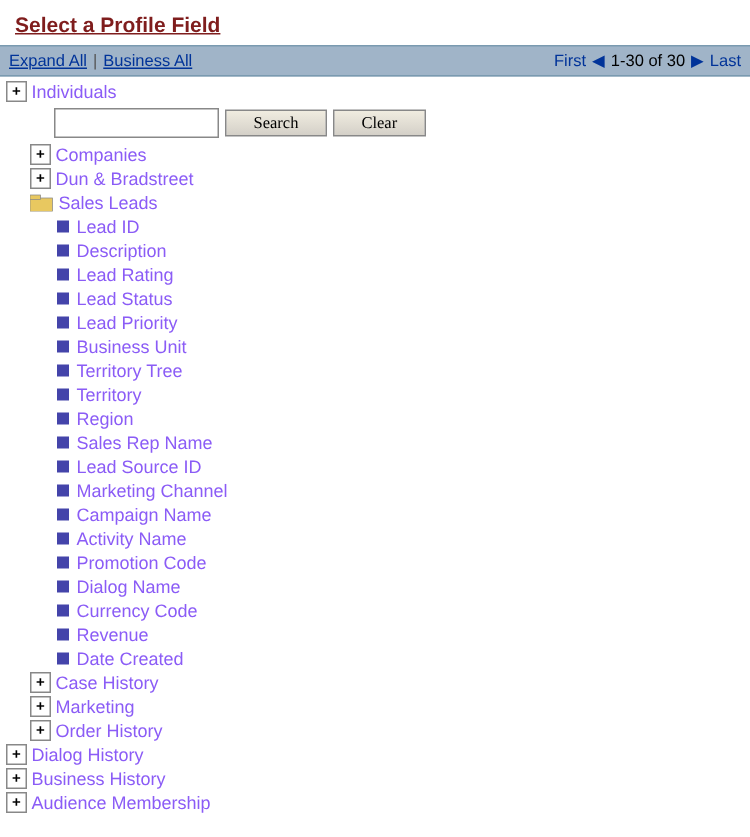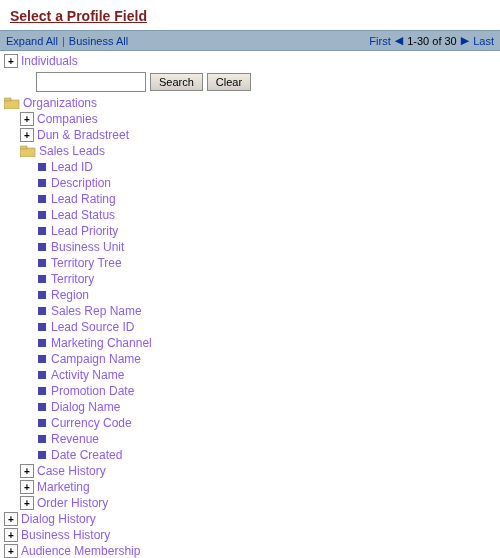--- a/index.html
+++ b/index.html
@@ -34,6 +34,7 @@
     }
     .toolbar-link {
       color: #003399;
+      text-decoration: underline;
       cursor: pointer;
       font-size: 11px;
     }

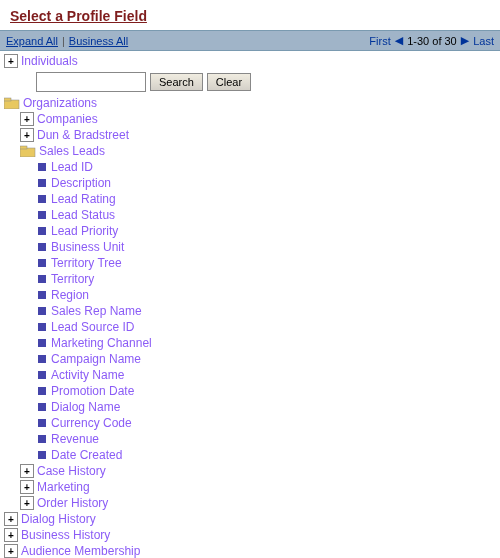--- a/index.html
+++ b/index.html
@@ -118,10 +118,11 @@
     .btn {
       border: 1px solid #888;
       background: #d4d0c8;
-      padding: 2px 8px;
+      padding: 2px 18px;
       font-size: 11px;
       cursor: pointer;
       background: linear-gradient(to bottom, #f0ece0, #d4d0c8);
+      font-family: Liberation Serif, serif;
     }
   </style>
 </head>

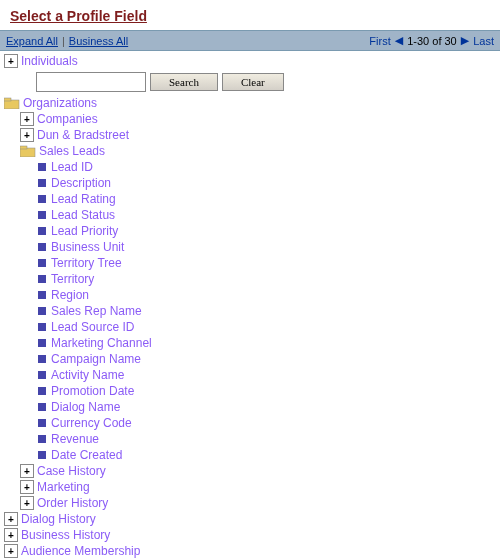--- a/index.html
+++ b/index.html
@@ -158,15 +158,6 @@
     <button class="btn">Clear</button>
   </div>
 
-  <div class="tree-item indent-0">
-    <span class="folder-icon">
-      <svg width="16" height="12" viewBox="0 0 16 12">
-        <rect x="0" y="3" width="15" height="9" fill="#e8c860" stroke="#888" stroke-width="0.5"></rect>
-        <rect x="0" y="1" width="7" height="3" fill="#e8c860" stroke="#888" stroke-width="0.5"></rect>
-      </svg>
-    </span>
-    <span class="tree-label">Organizations</span>
-  </div>
 
   <div class="tree-item indent-1">
     <span class="expand-icon">+</span>

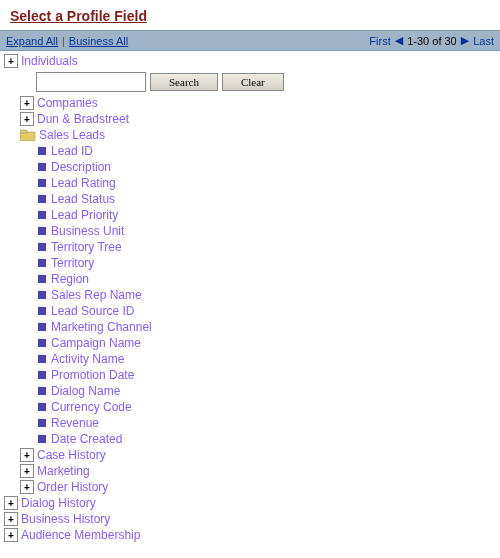--- a/index.html
+++ b/index.html
@@ -238,7 +238,7 @@
     </div>
       <div class="tree-item indent-2">
       <span class="bullet-icon"></span>
-      <span class="tree-label">Promotion Date</span>
+      <span class="tree-label">Promotion Code</span>
     </div>
       <div class="tree-item indent-2">
       <span class="bullet-icon"></span>

